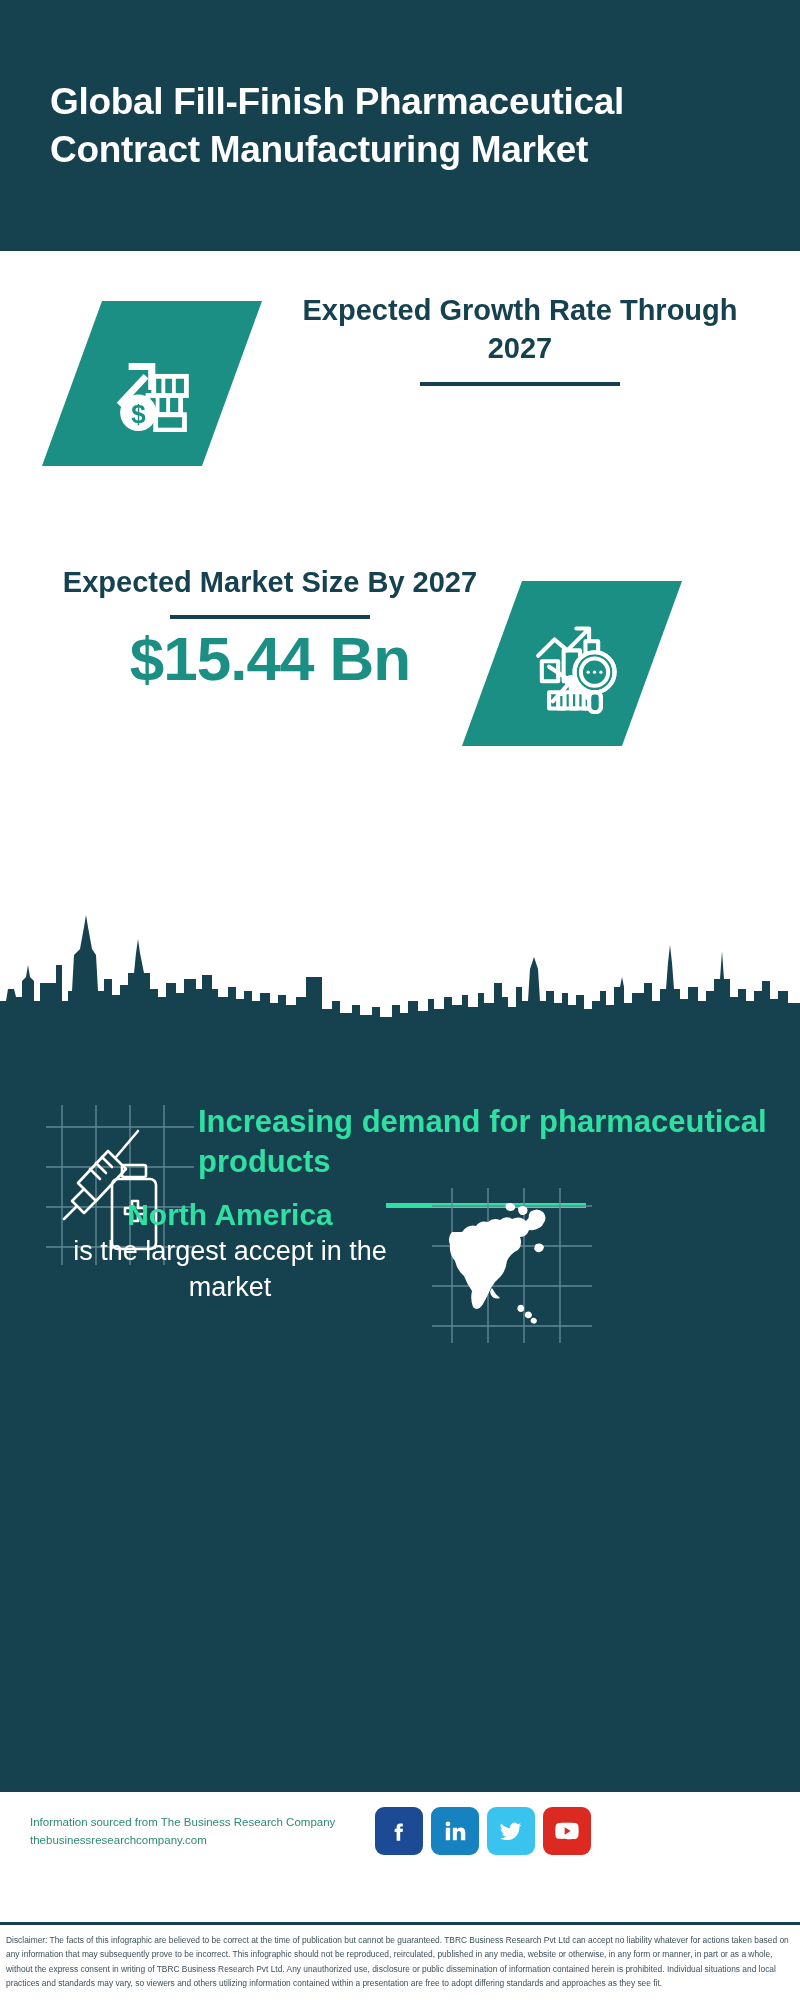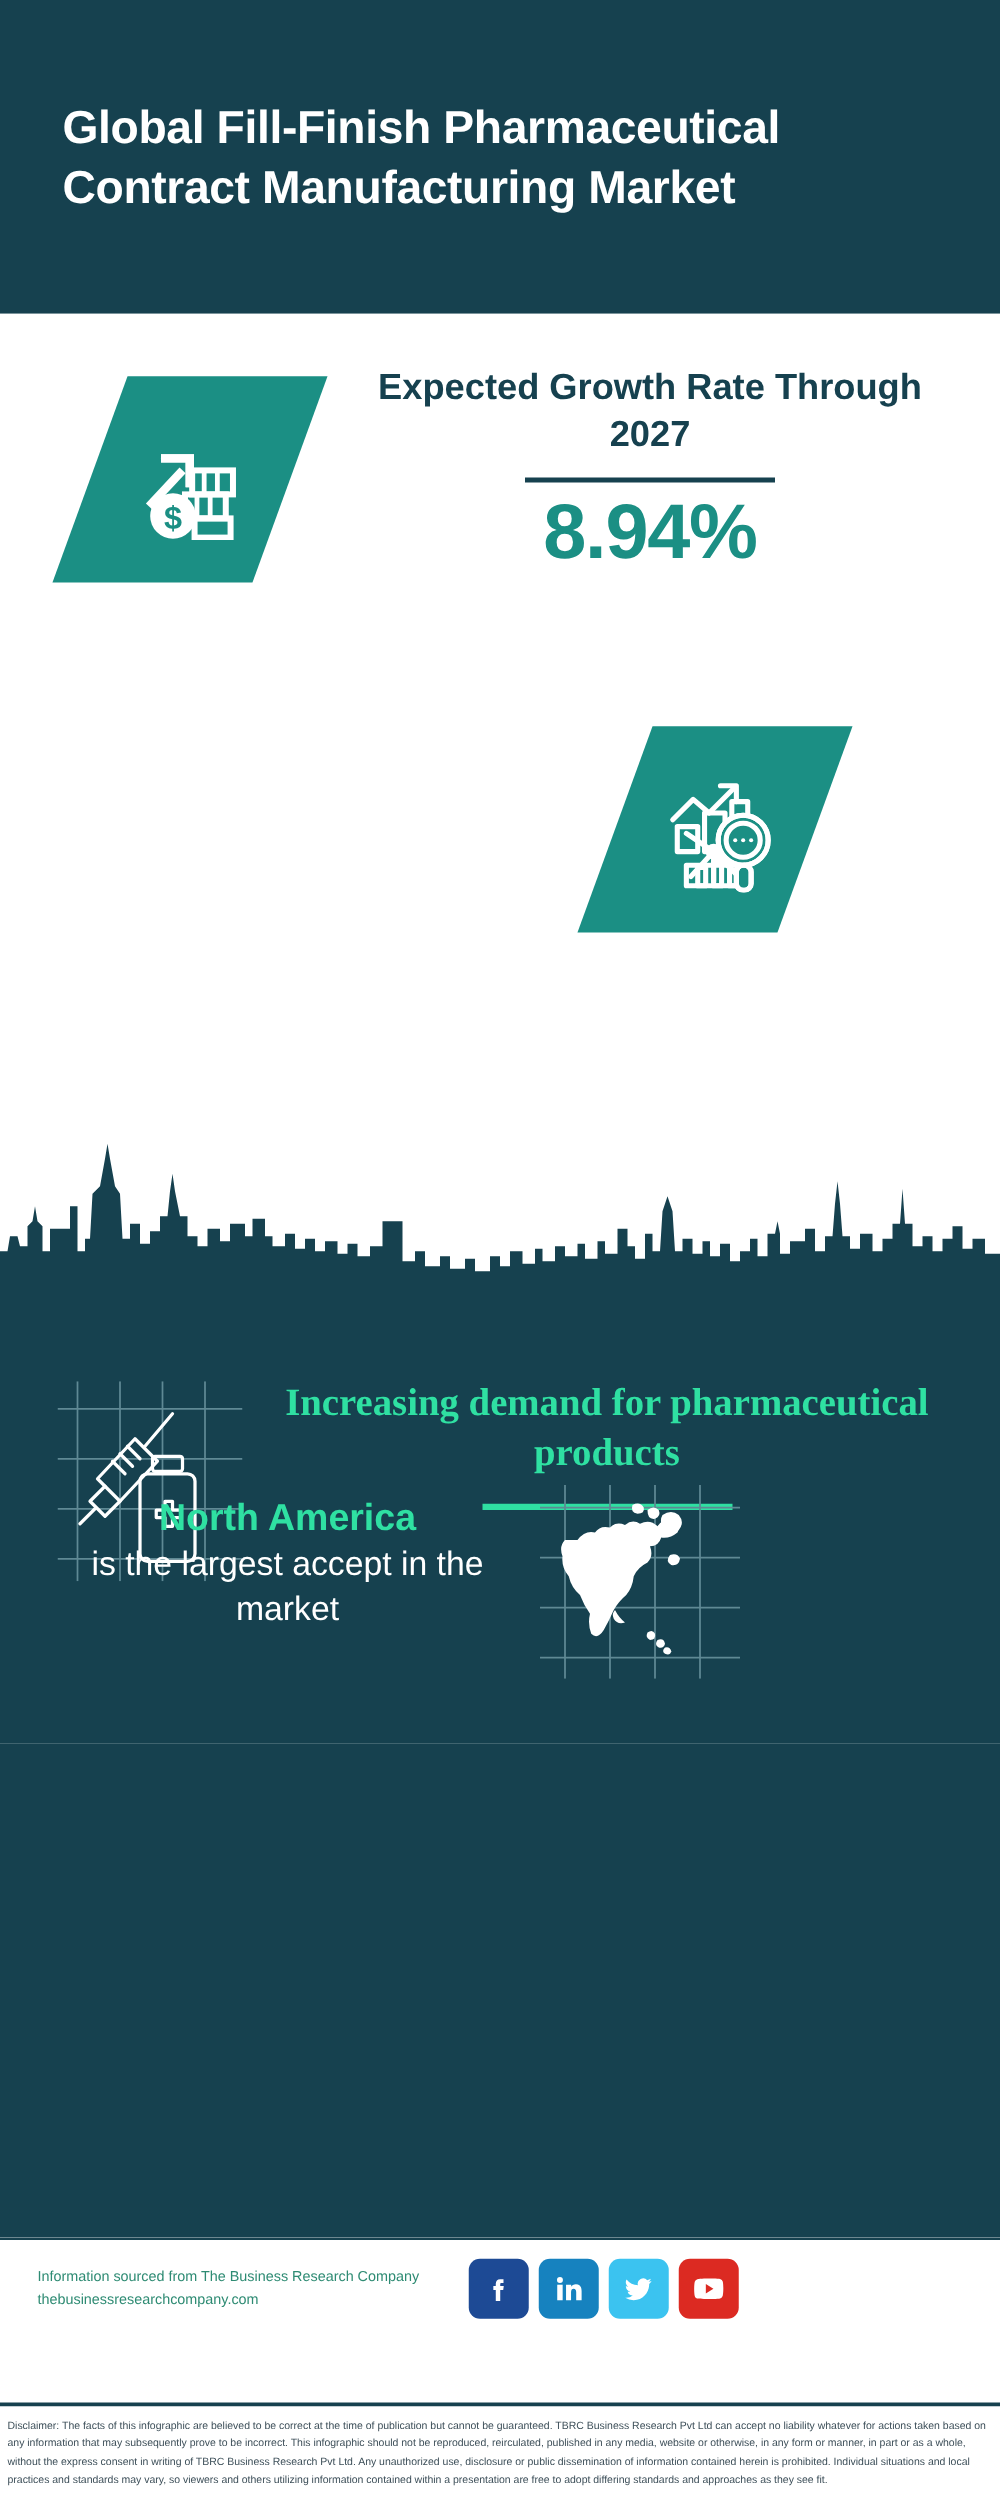--- a/index.html
+++ b/index.html
@@ -138,7 +138,6 @@
     <div class="stat1-text">
       <div class="stat-label">Expected Growth Rate Through 2027</div>
       <div class="stat-rule"></div>
-      <div class="stat-value">8.94%</div>
     </div>
 
     <div class="para icon2">

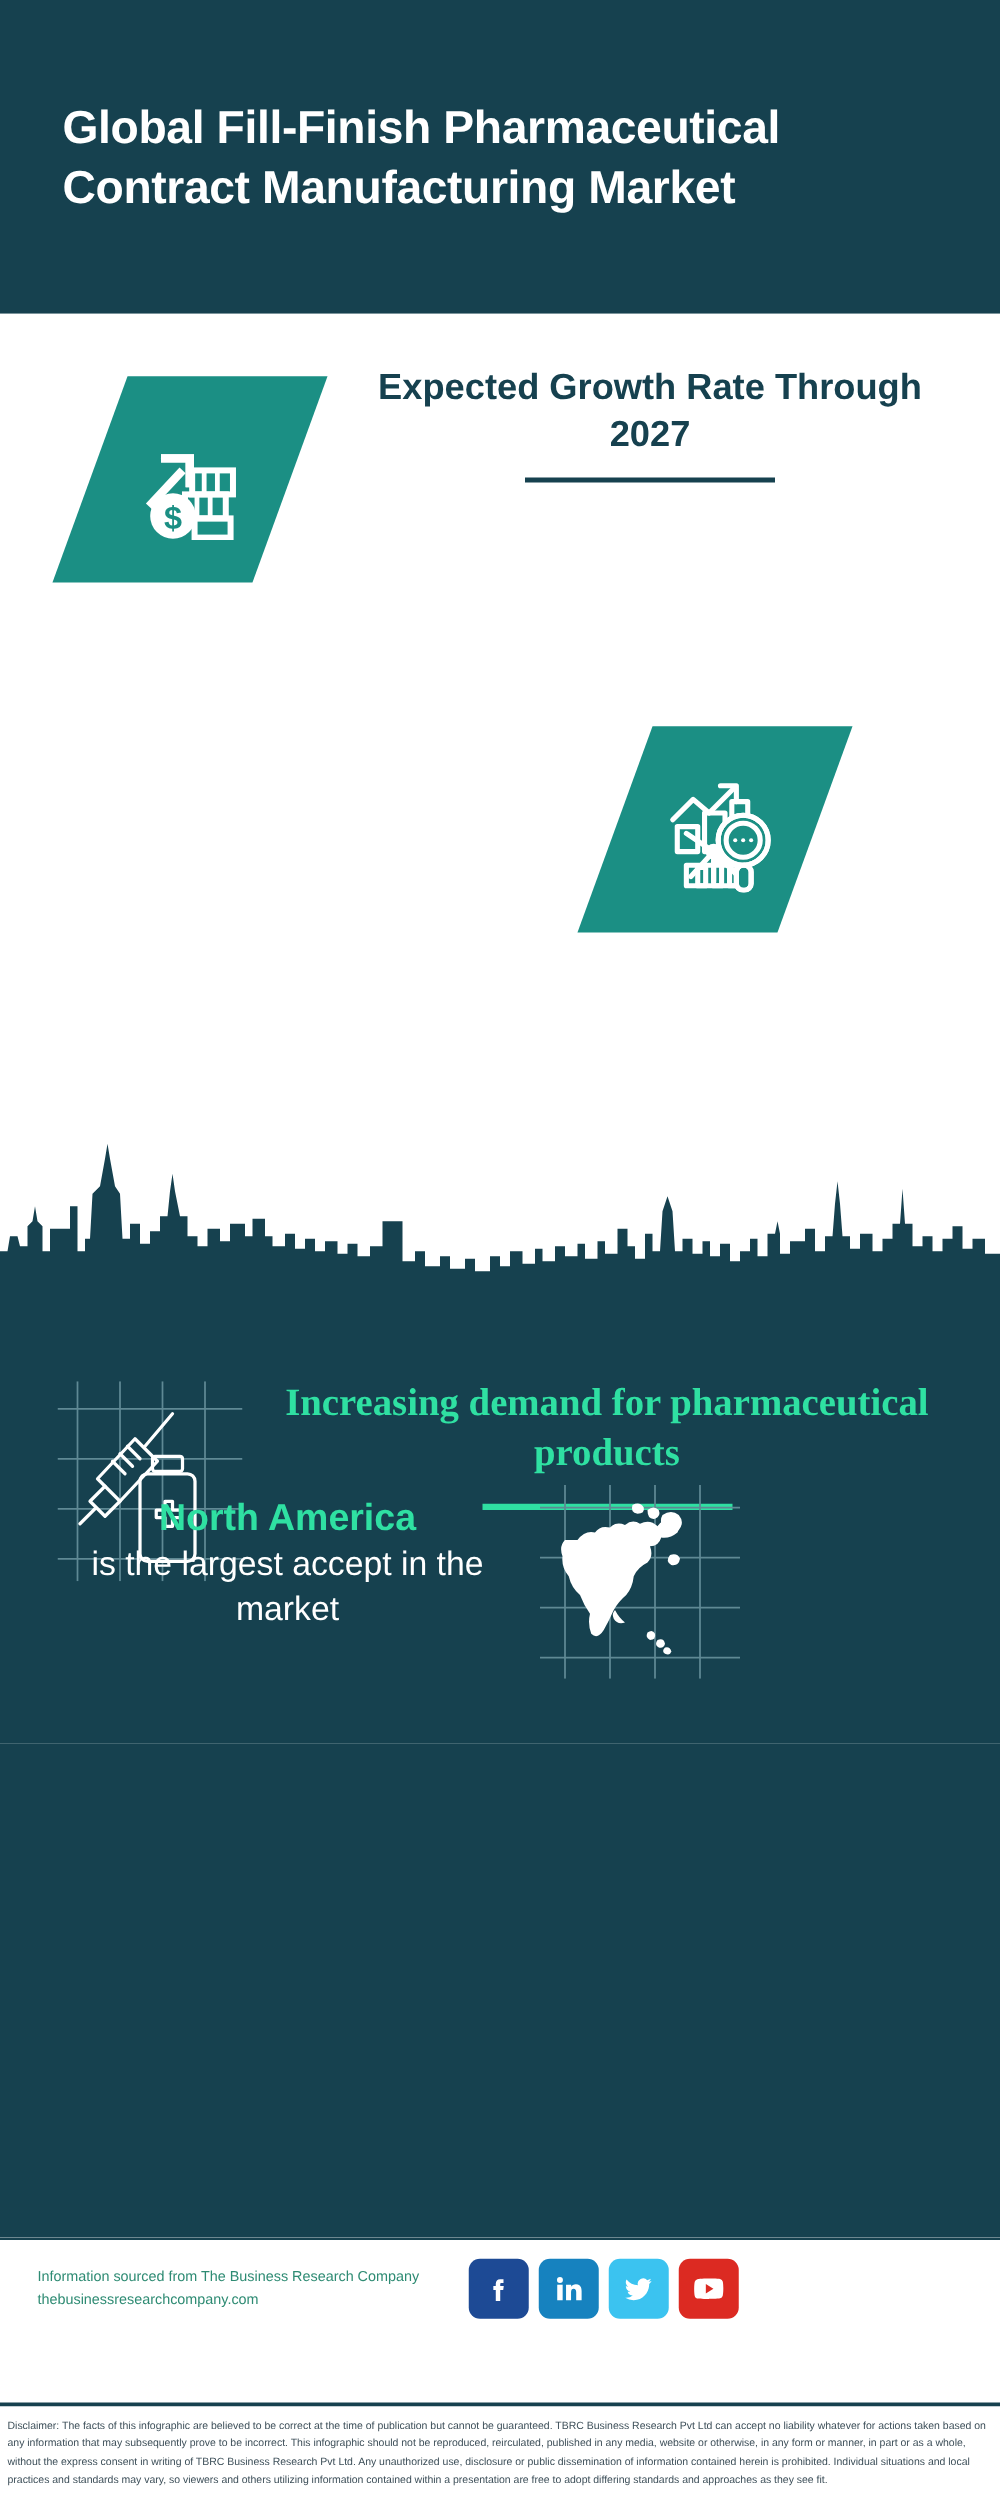--- a/index.html
+++ b/index.html
@@ -164,6 +164,11 @@
       </svg>
     </div>
 
+    <div class="stat2-text">
+      <div class="stat-label">Expected Market Size By 2027</div>
+      <div class="stat-rule"></div>
+      <div class="stat-value">$15.44 Bn</div>
+    </div>
   </div>
 
   <div class="skyline">

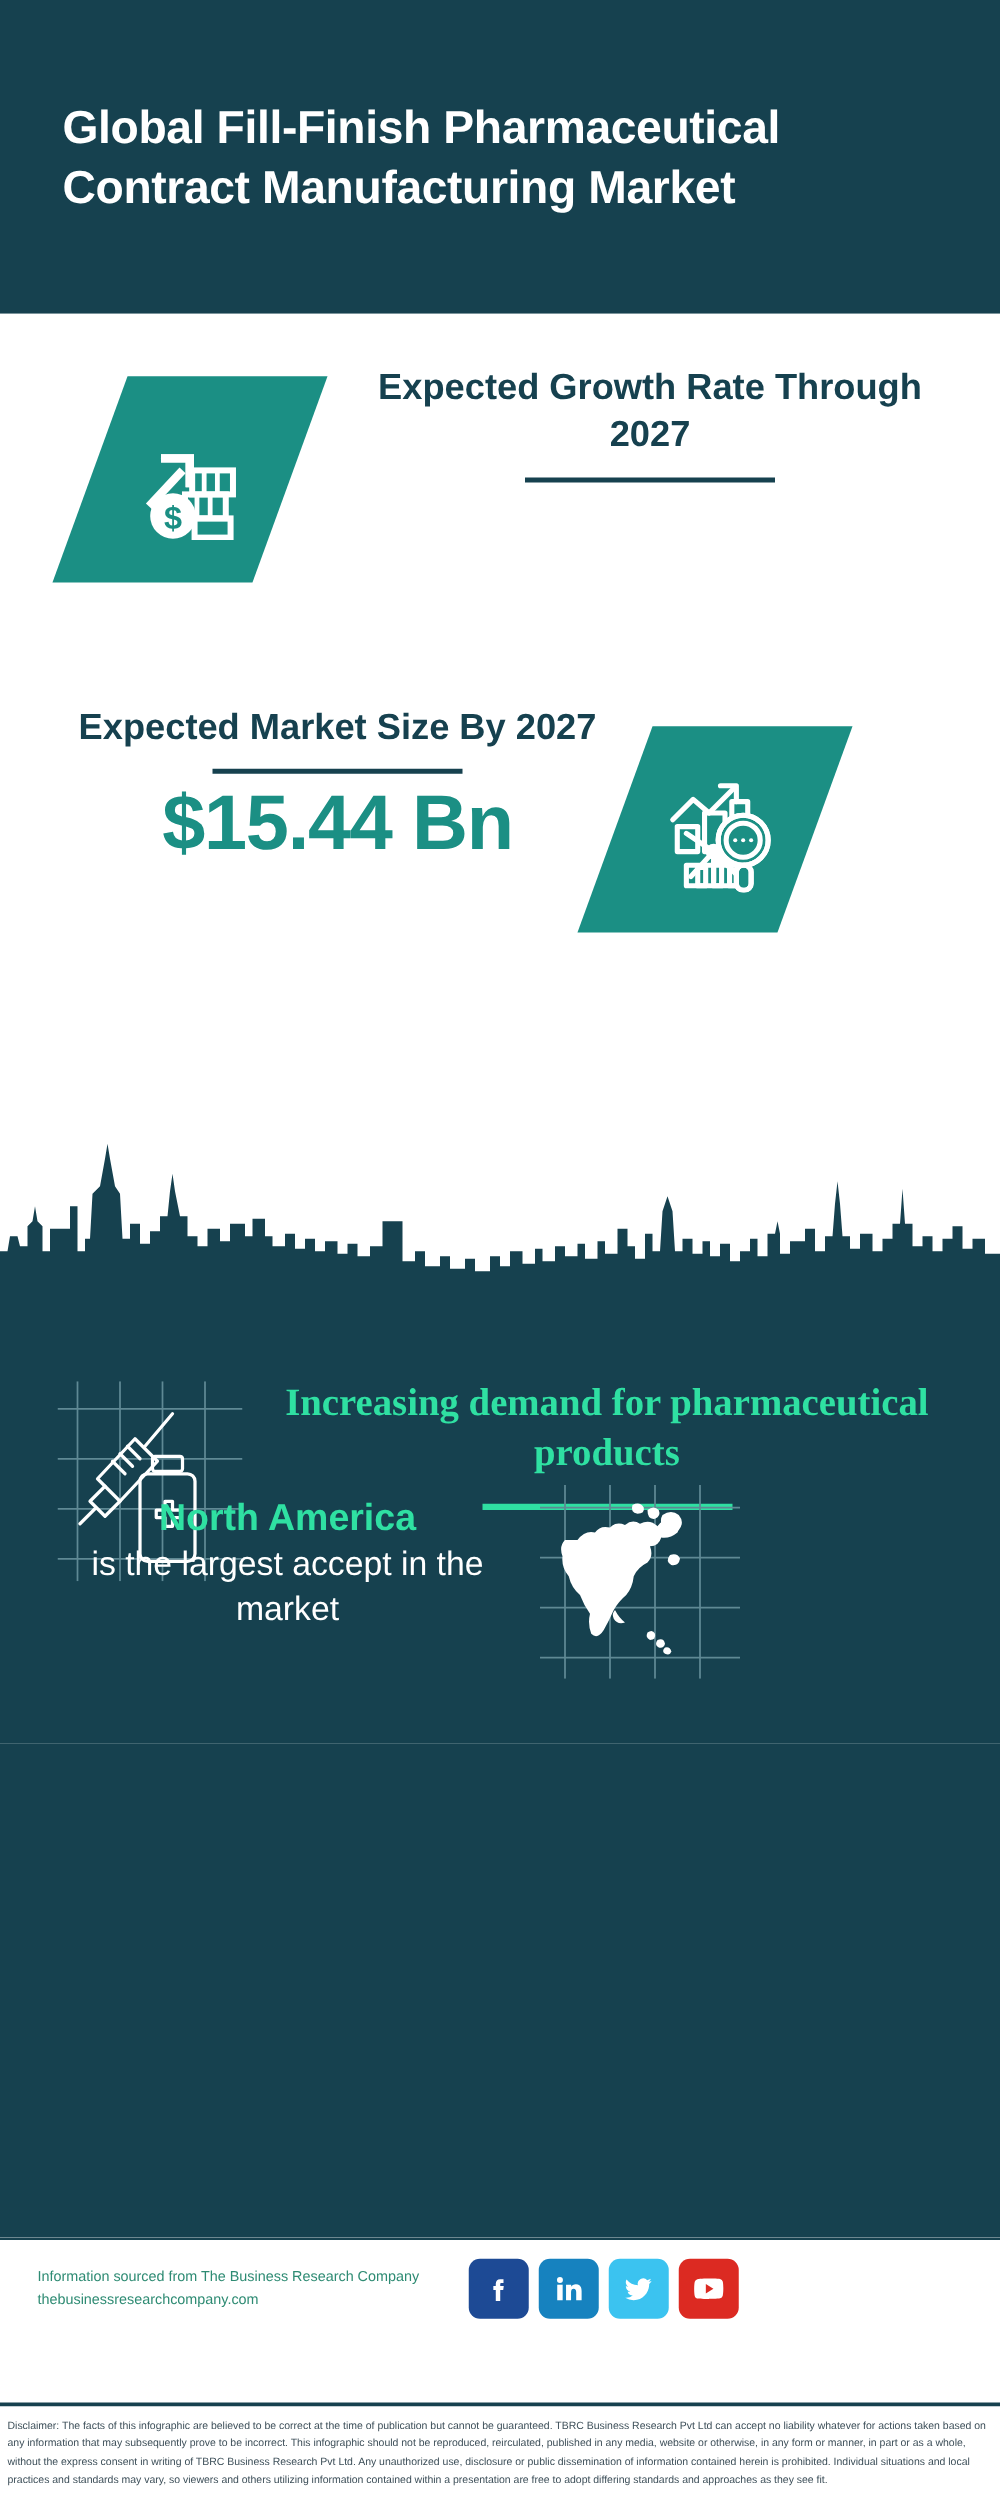--- a/index.html
+++ b/index.html
@@ -63,7 +63,7 @@
   .insight-grid-left { position:absolute; left:46px; top:85px; width:148px; height:160px; }
 
   .driver-text {
-    position:absolute; left:198px; top:82px; width:575px; text-align:center;font-family:Liberation Serif, serif;
+    position:absolute; left:198px; top:82px; width:575px; 
   }
   .accent-head {
     color:#2fe0a2; font-size:31px; font-weight:bold; line-height:1.28;

